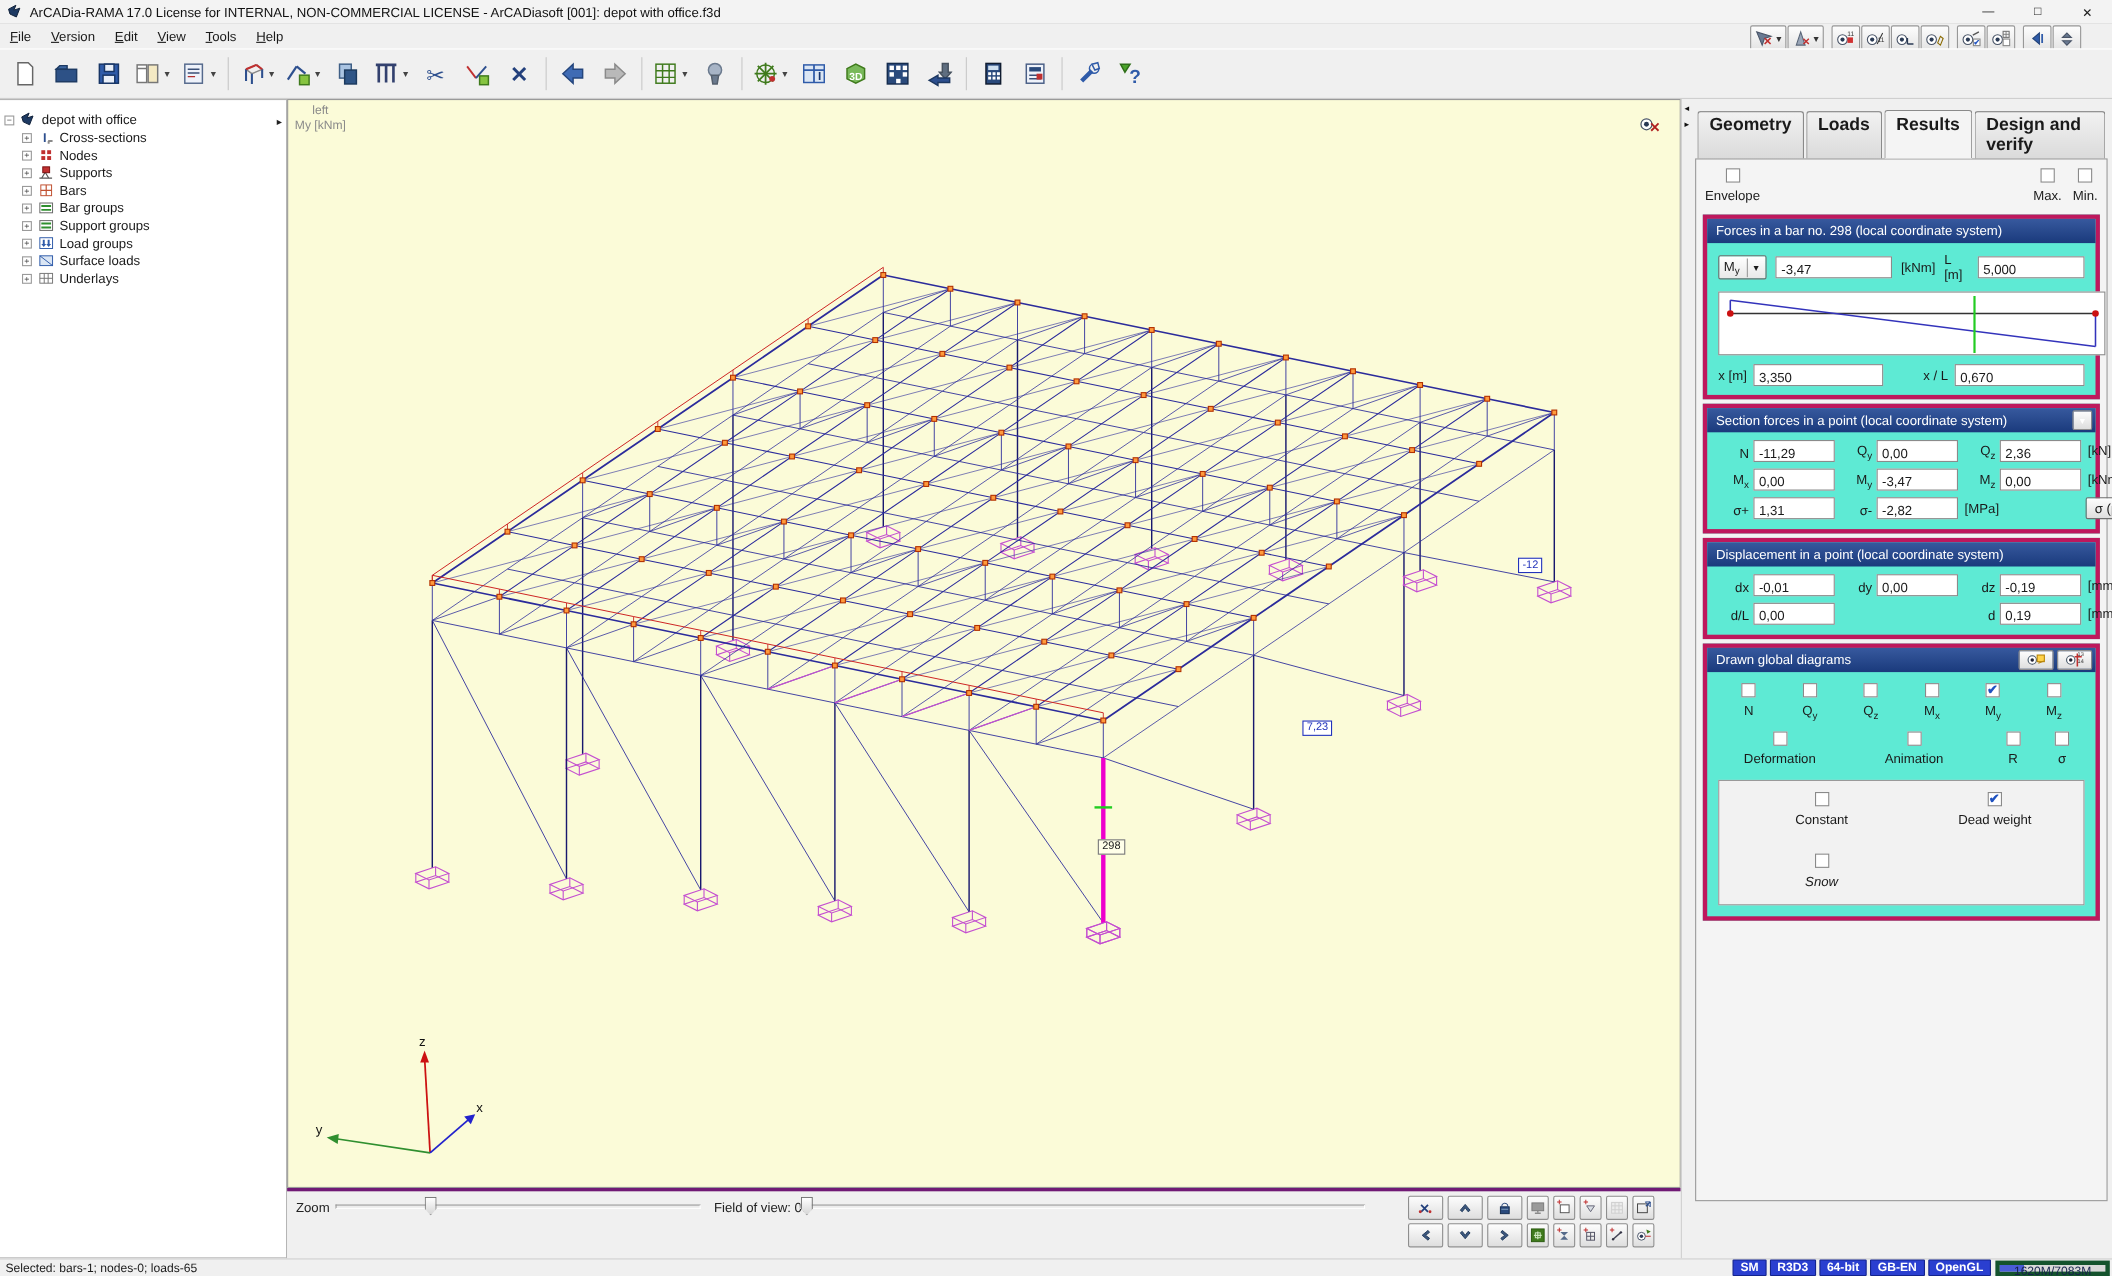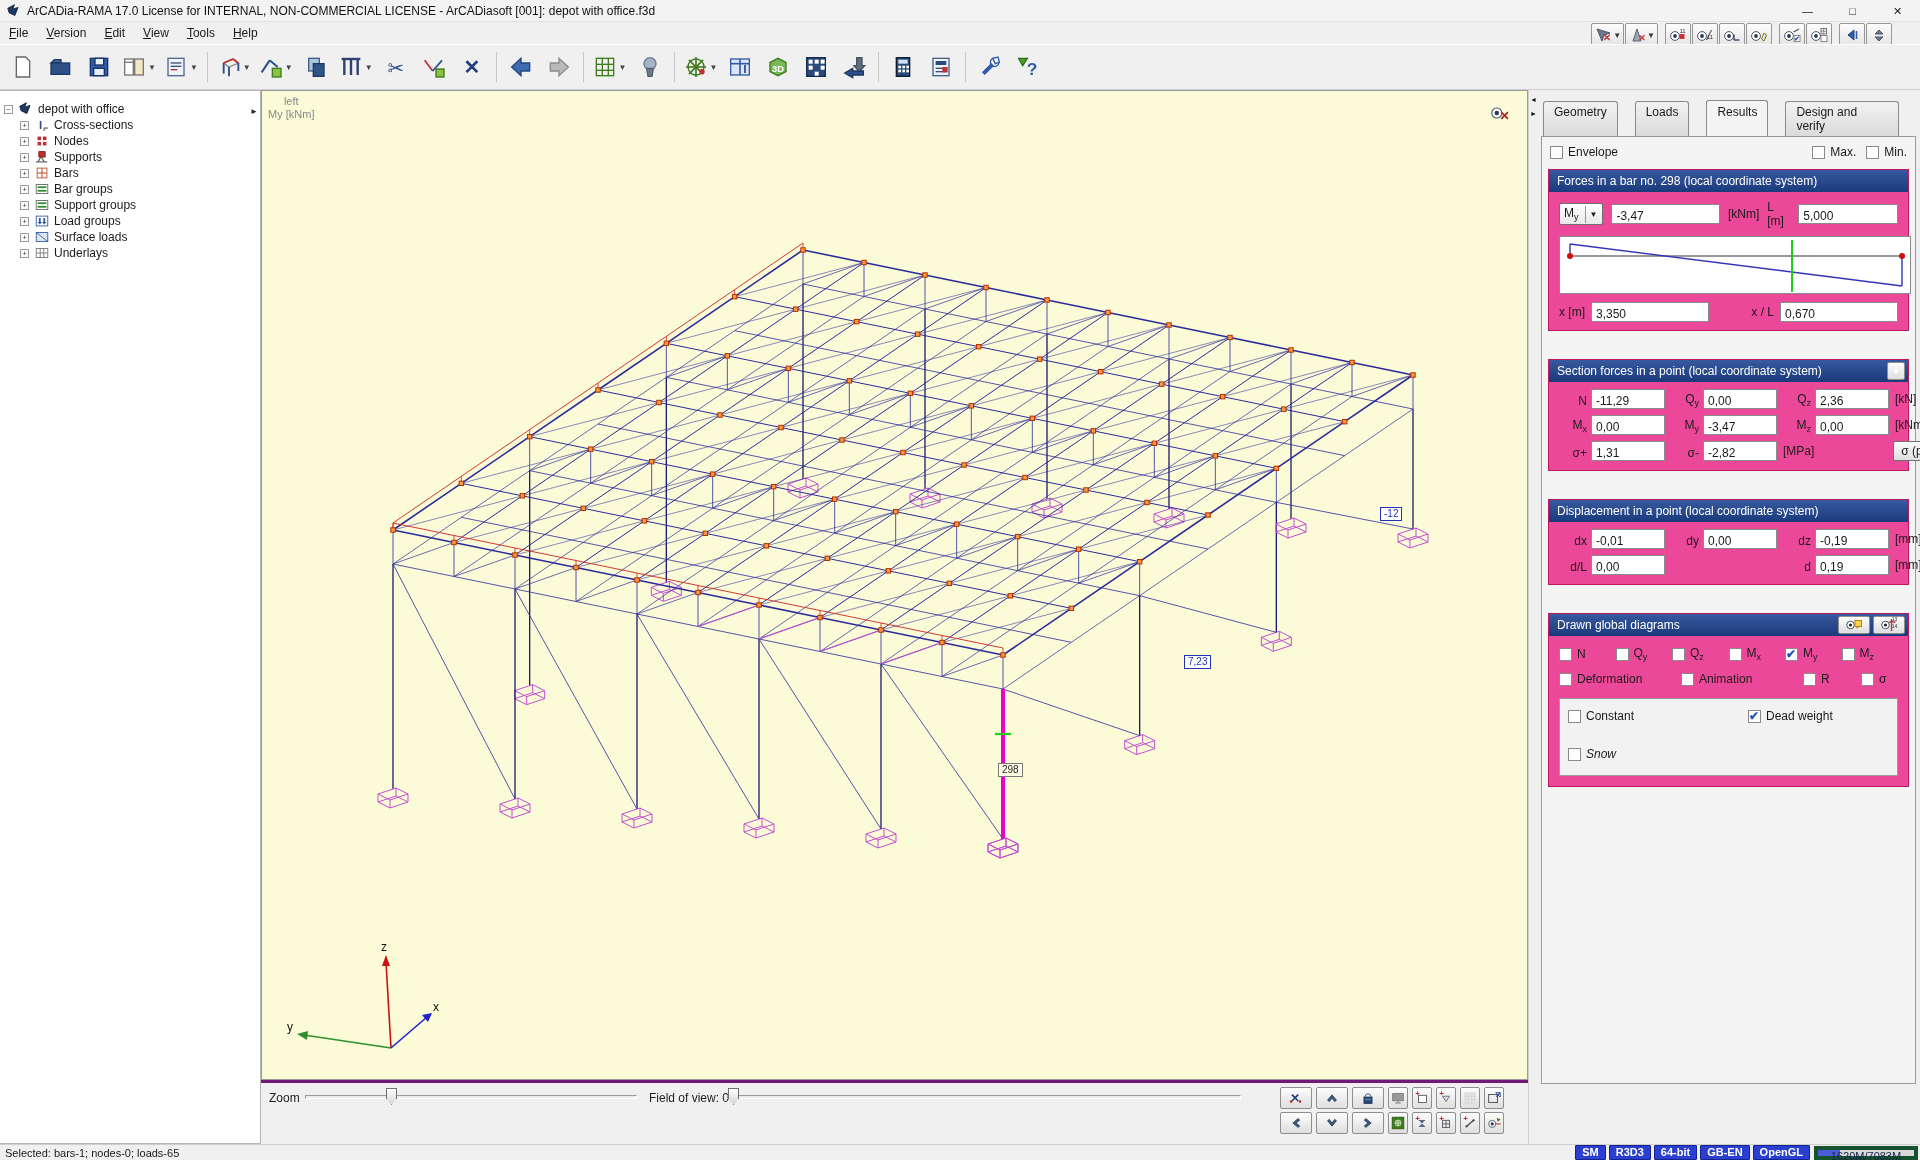--- a/index.html
+++ b/index.html
@@ -74,7 +74,7 @@
   .panel { width:383px; height:100%; background:#f0f0f0; padding:10px 4px 0 4px; }
   .tabs { display:flex; padding-left:2px; }
   .tab { padding:3px 10px 4px 10px; border:1px solid #8a8a8a; border-bottom:none; border-radius:3px 3px 0 0;
-    background:linear-gradient(#f2f2f2,#dadada); margin-right:17px; font-size:12px; position:relative; top:1px; }
+    background:linear-gradient(#f2f2f2,#dadada); margin-right:2px; font-size:16px; position:relative; top:1px;font-weight:bold; }
   .tab.active { background:#f4f4f4; z-index:2; padding-top:4px; top:0; }
   .panel-body { border:1px solid #9a9a9a; background:#f4f4f4; height:948px; padding:6px 4px; position:relative; z-index:1; }
 

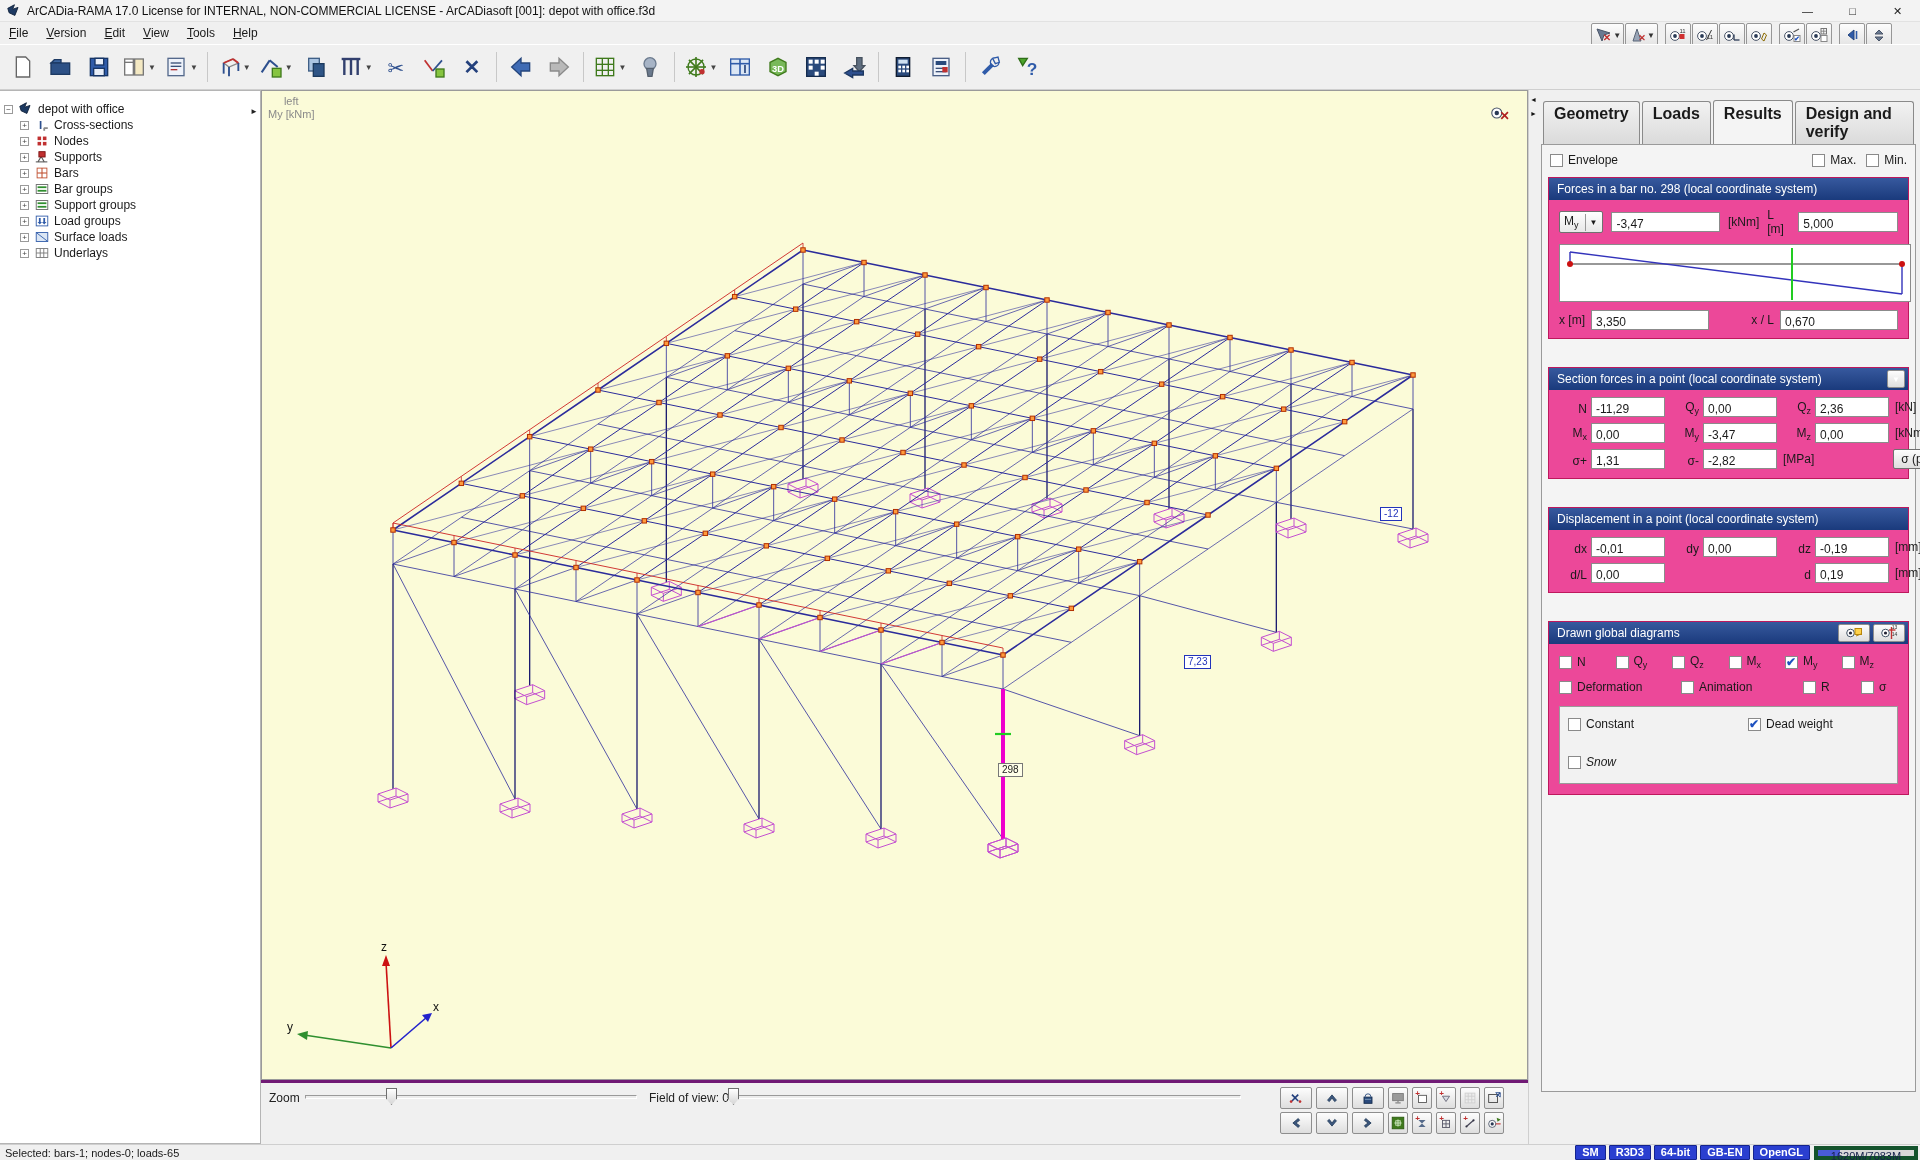--- a/index.html
+++ b/index.html
@@ -80,7 +80,7 @@
 
   .env-row { display:flex; align-items:center; padding:2px 4px 6px 4px; }
   .env-row .spring { flex:1; }
-  .cbw { display:flex; align-items:center; gap:5px; margin-right:10px; font-size:12px; }
+  .cbw { display:flex; align-items:center; gap:5px; margin-right:10px; font-size:12px;flex-direction:column; }
   .cb { width:13px; height:13px; border:1px solid #8a8a8a; background:#fff; display:inline-block; position:relative; flex:0 0 auto; }
   .cb.checked::after { content:"✔"; position:absolute; left:0px; top:-2px; color:#1f52c0; font-size:12px; font-weight:bold; }
 

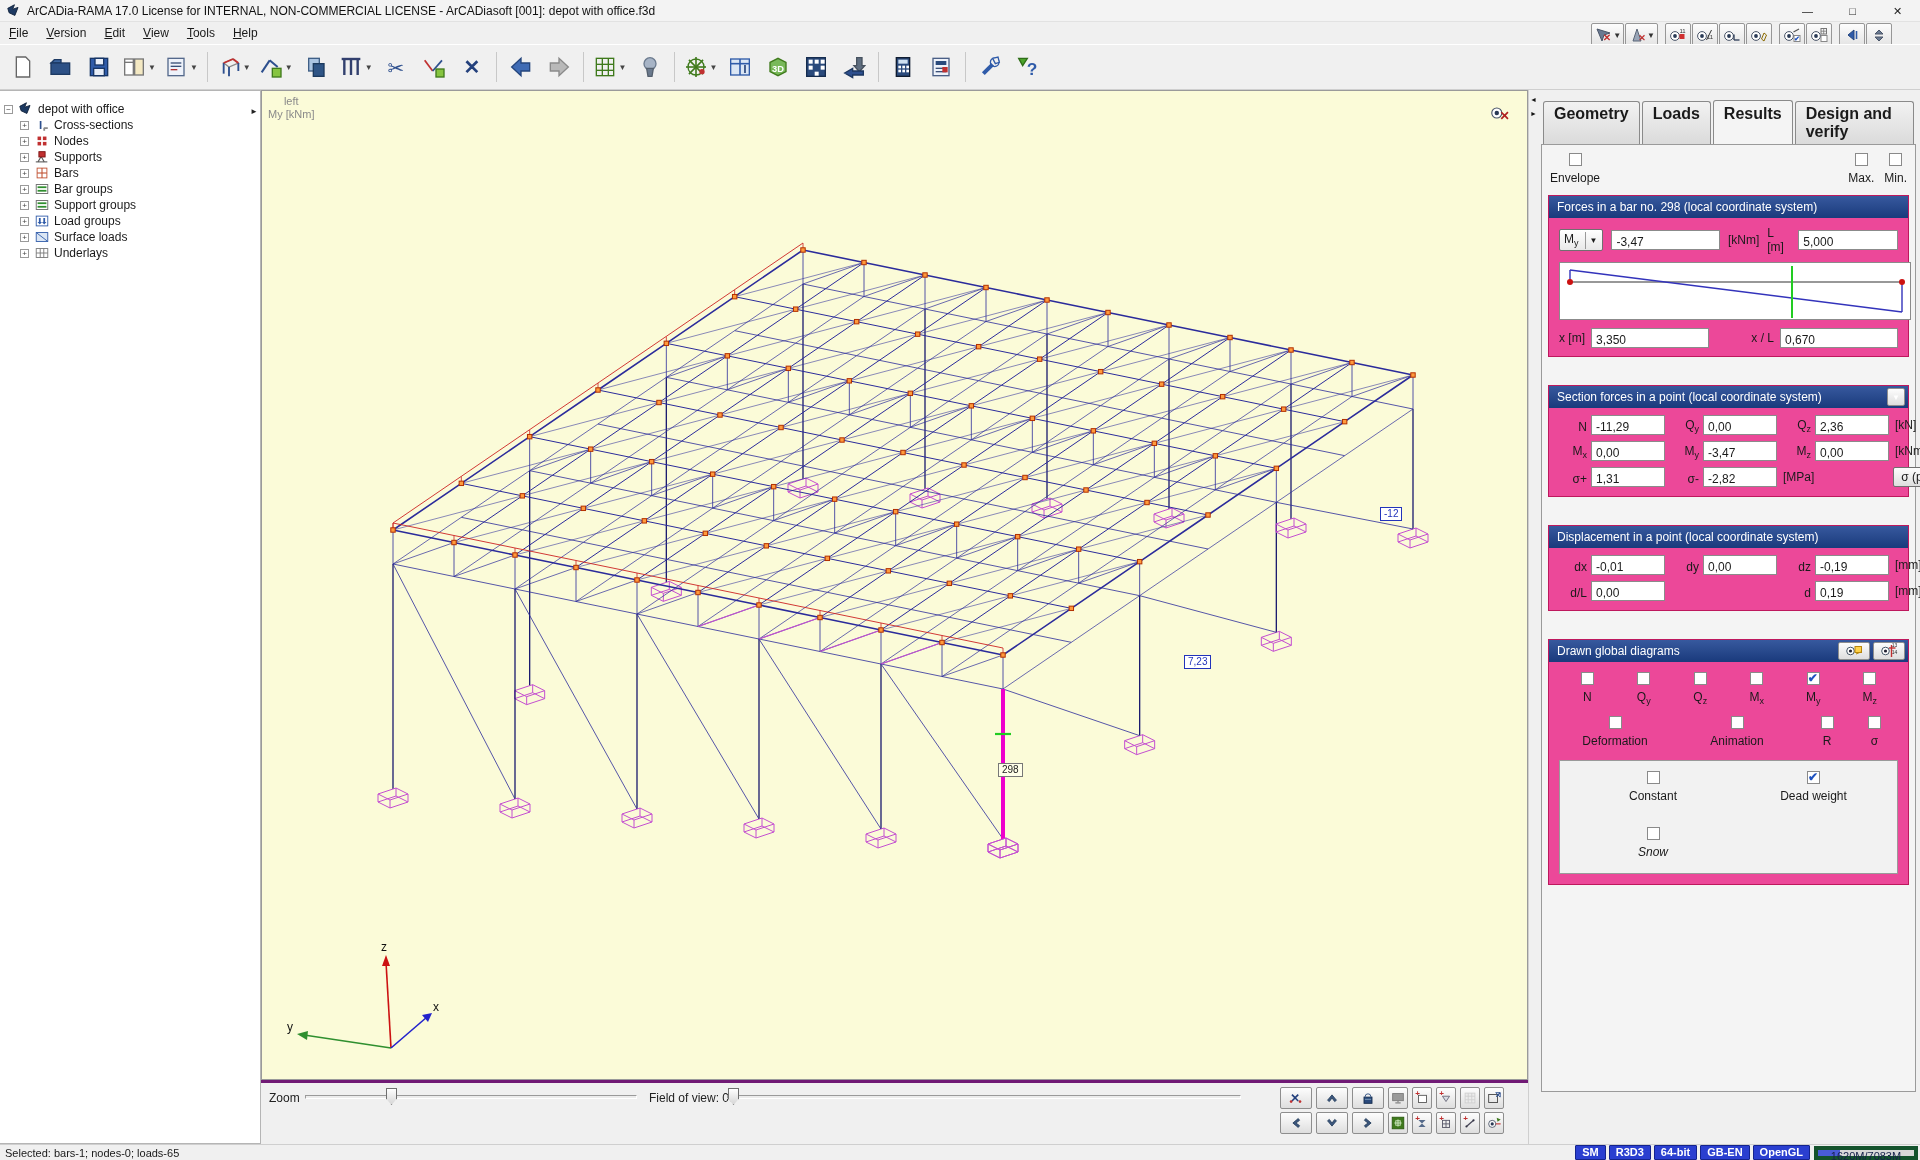--- a/index.html
+++ b/index.html
@@ -84,7 +84,7 @@
   .cb { width:13px; height:13px; border:1px solid #8a8a8a; background:#fff; display:inline-block; position:relative; flex:0 0 auto; }
   .cb.checked::after { content:"✔"; position:absolute; left:0px; top:-2px; color:#1f52c0; font-size:12px; font-weight:bold; }
 
-  .grp { border:1px solid #be185d; background:#ec4899; margin:4px 2px 28px 2px; position:relative; }
+  .grp { border:4px solid #be185d; background:#5eead4; margin:4px 2px 4px 2px; position:relative; }
   .grp-h { height:22px; background:linear-gradient(180deg,#37599e,#1a3a7c); color:#ffffff;
     font-size:12px; padding:4px 8px; position:relative; }
   .grp-h .hbtns { position:absolute; right:3px; top:2px; display:flex; gap:3px; }

